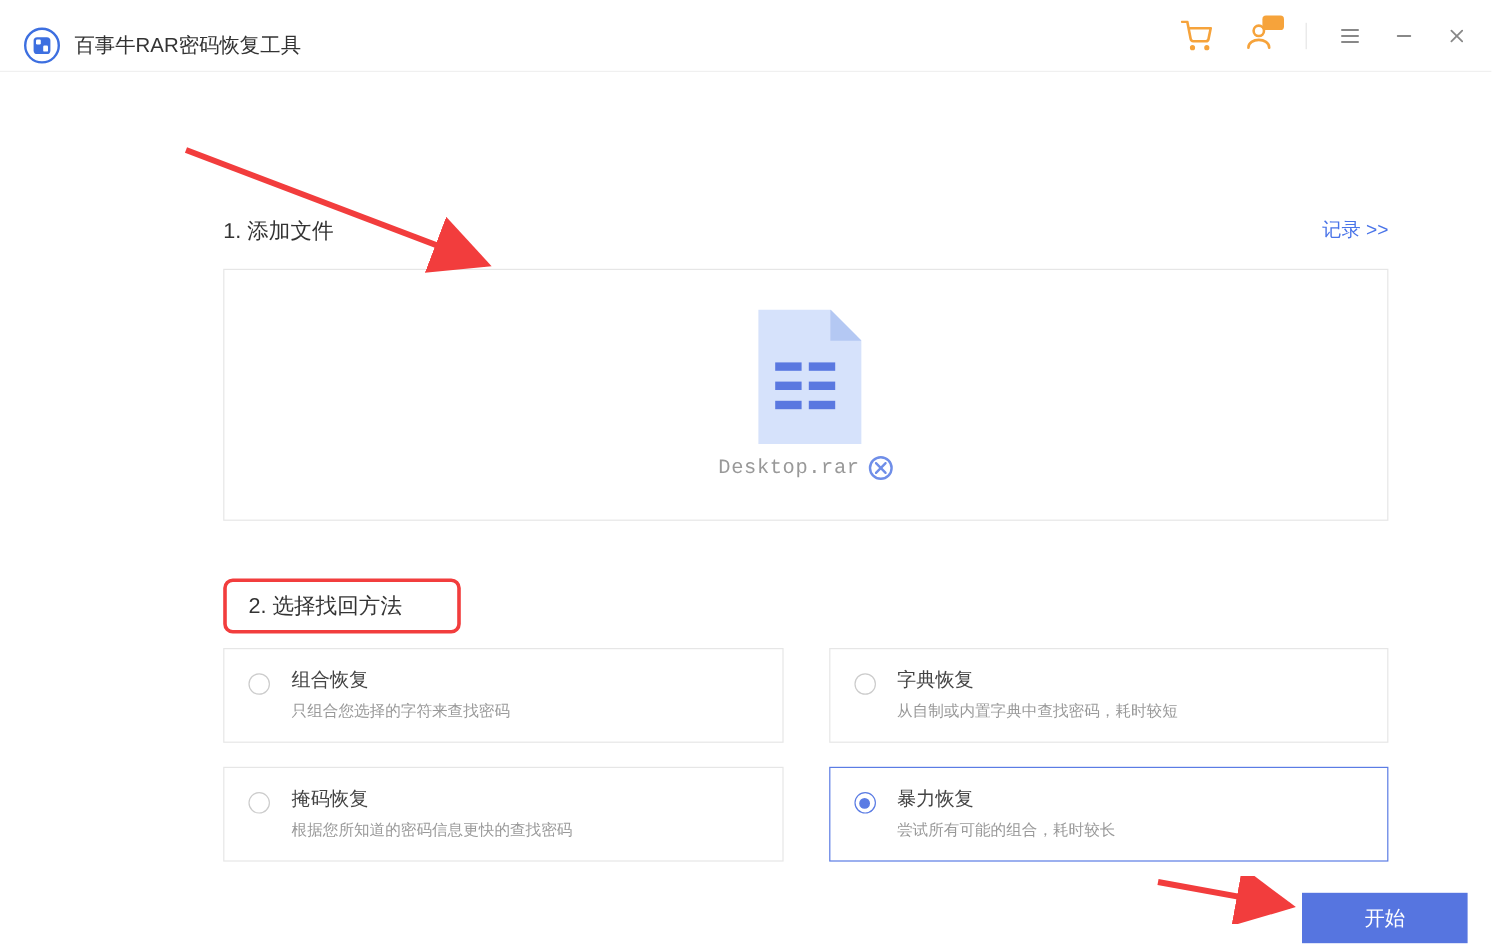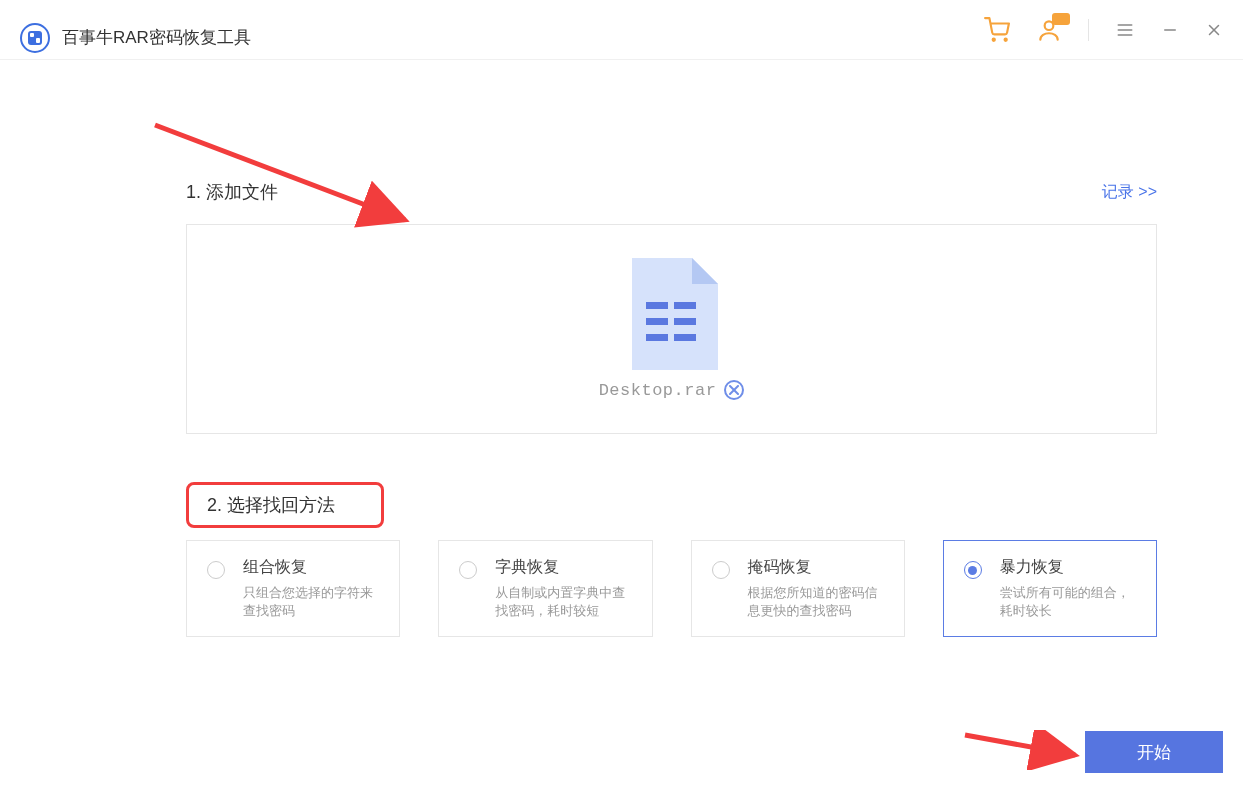--- a/index.html
+++ b/index.html
@@ -45,7 +45,7 @@
   .step2-box { border: 3px solid #f23d3d; border-radius: 8px; padding: 8px 46px 8px 18px; display: inline-block; margin: 48px 0 12px 0; }
   .step2-text { font-size: 18px; color: #333; }
 
-  .method-grid { display: grid; grid-template-columns: 1fr 1fr 1fr 1fr; gap: 20px 38px; }
+  .method-grid { display: grid; grid-template-columns: 1fr 1fr; gap: 20px 38px; }
   .method-card {
     border: 1px solid #e6e6e6; padding: 16px 20px; display: flex; align-items: flex-start; gap: 18px;
     cursor: pointer;

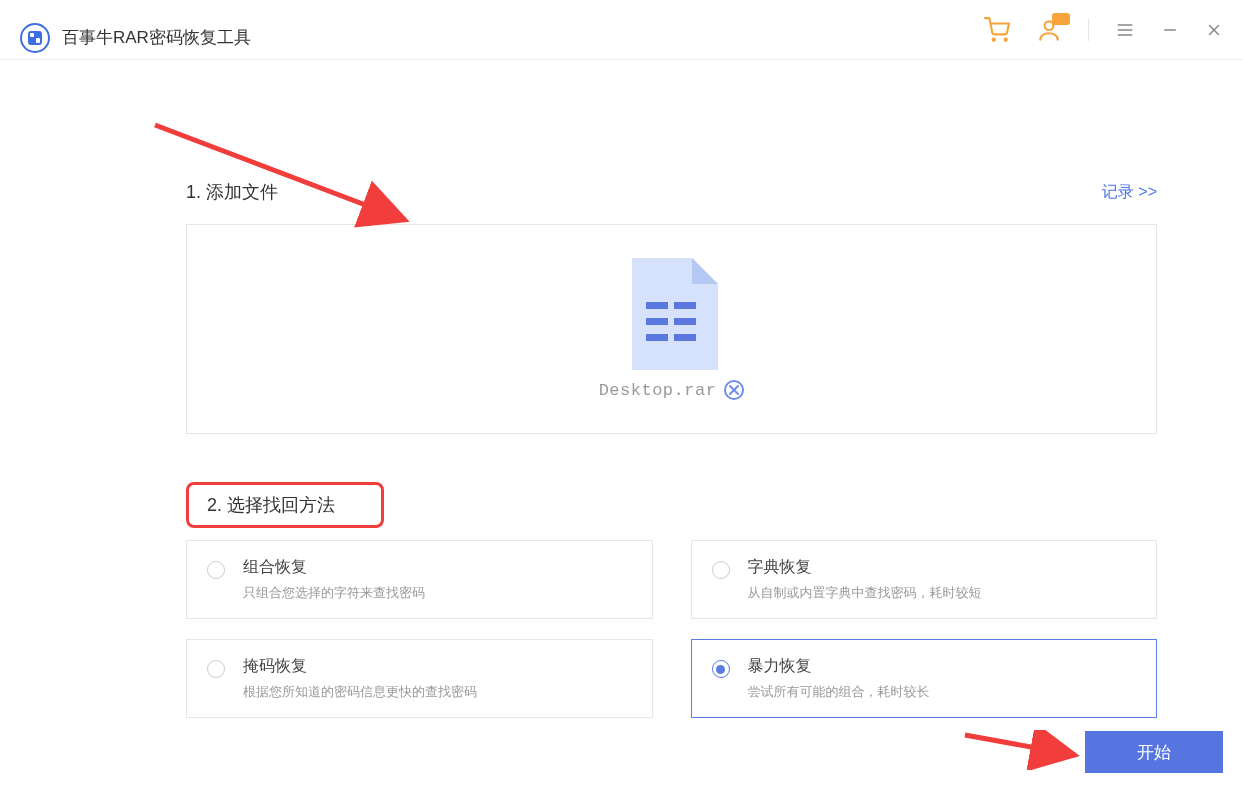--- a/index.html
+++ b/index.html
@@ -60,7 +60,7 @@
   .method-title { font-size: 16px; color: #444; margin-bottom: 6px; }
   .method-desc { font-size: 13px; color: #999; }
 
-  .footer { position: absolute; bottom: 20px; right: 20px; }
+  .footer { position: absolute; bottom: 7px; right: 20px; }
   .start-btn {
     width: 138px; height: 42px; background: #5675e0; color: #fff; border: none;
     font-size: 17px; cursor: pointer; display: flex; align-items: center; justify-content: center;

